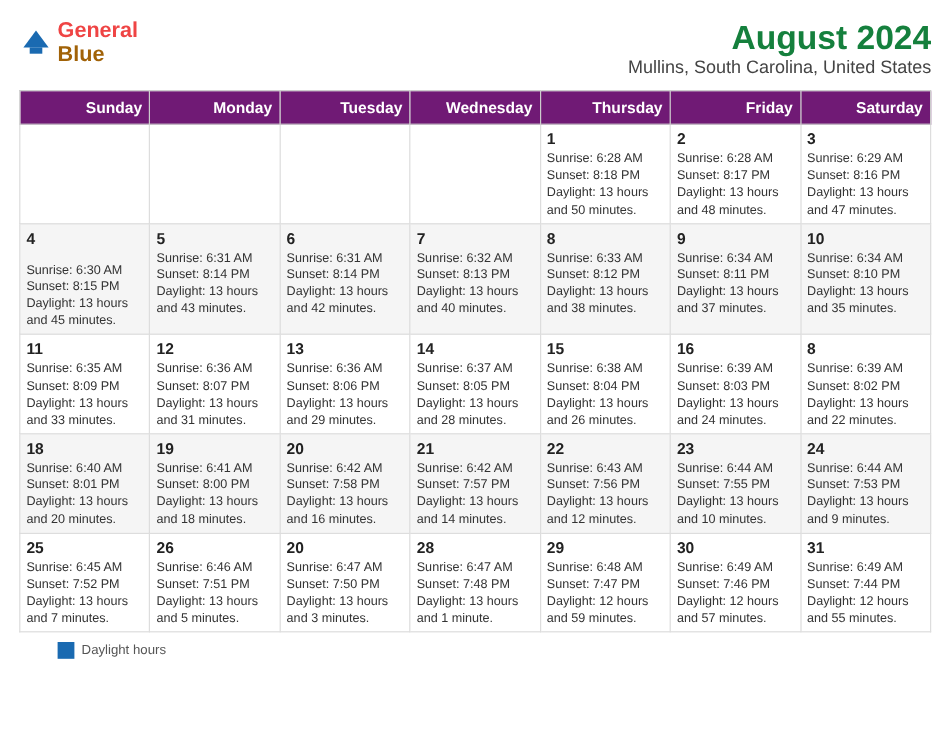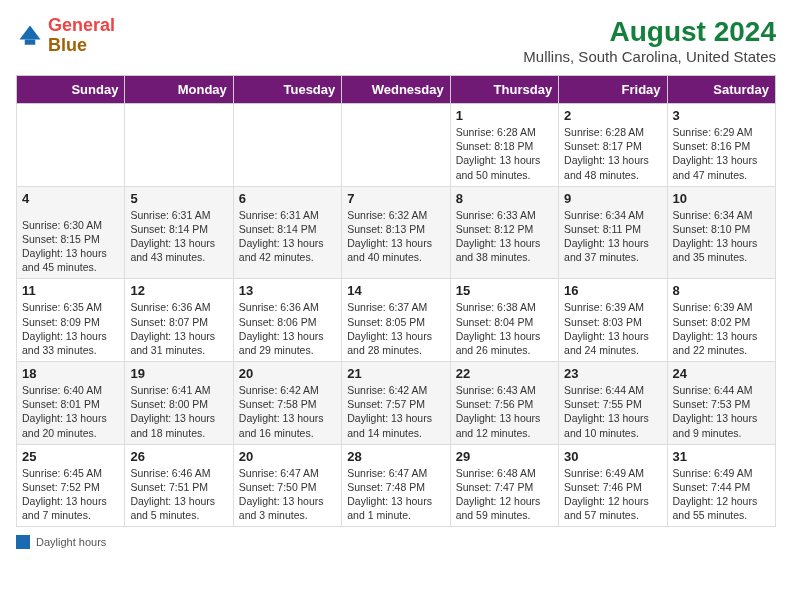--- a/index.html
+++ b/index.html
@@ -90,6 +90,7 @@
       display: flex;
       align-items: center;
       gap: 6px;
+      margin-left: 32px;
     }
     .daylight-box {
       width: 14px;

